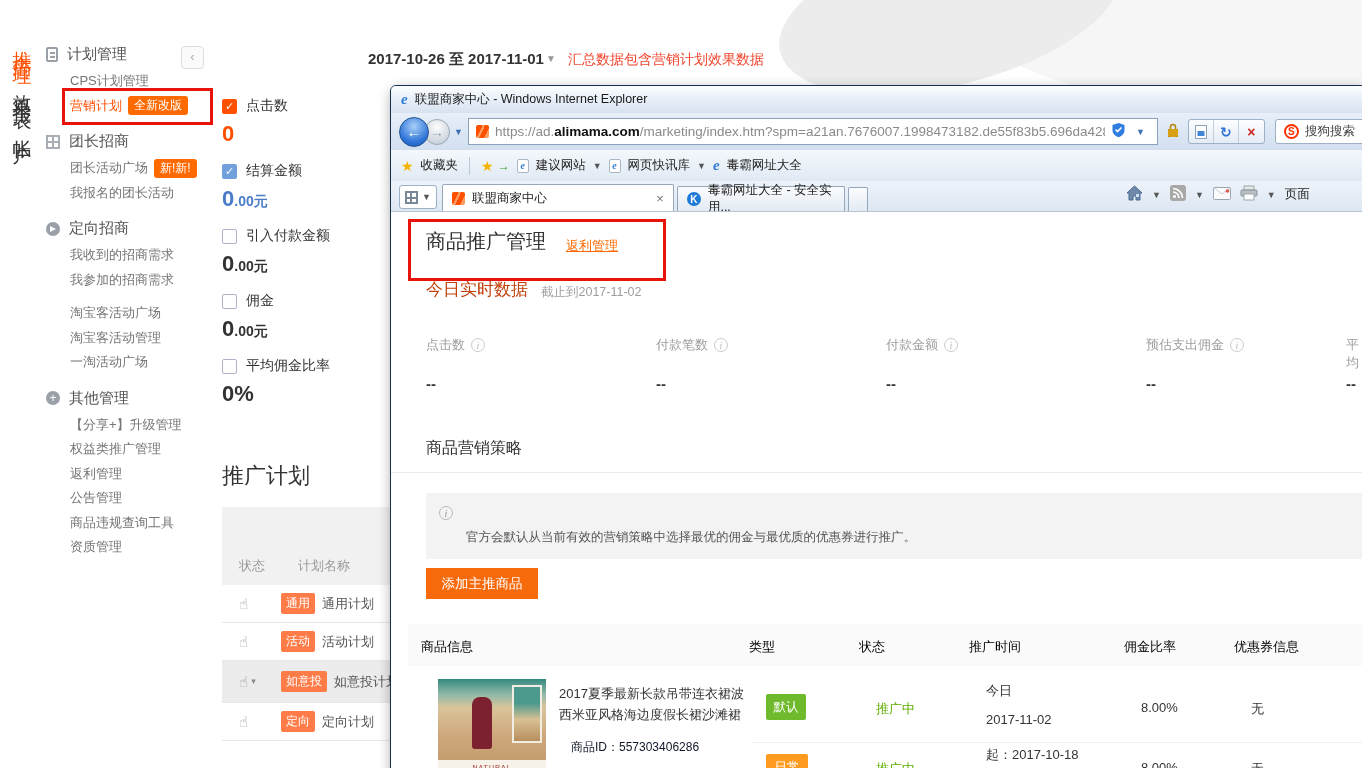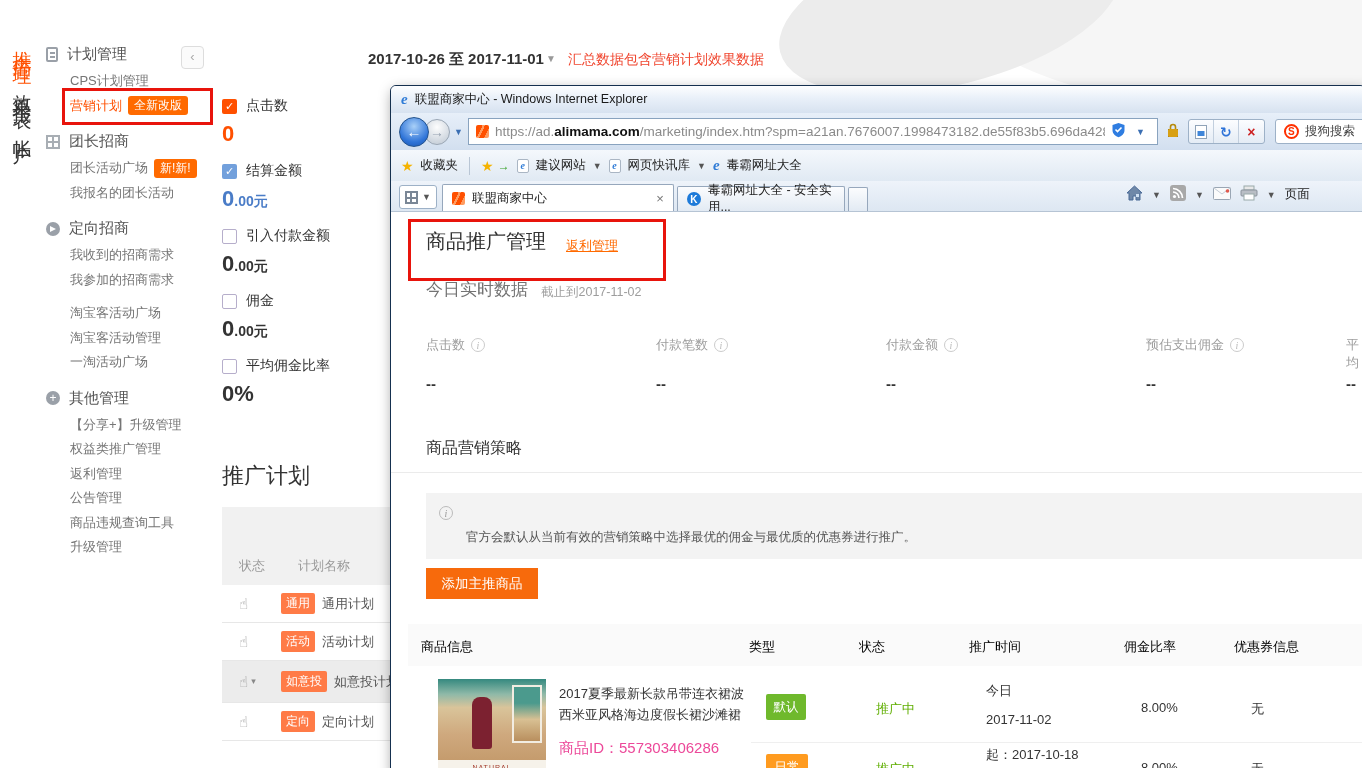--- a/index.html
+++ b/index.html
@@ -113,7 +113,7 @@
 #redbox-page{left:17px;top:7px;width:258px;height:62px}
 .pg-title{position:absolute;left:35px;top:16px;font-size:20px;color:#333}
 .pg-tutorial{position:absolute;left:175px;top:25px;font-size:13px;color:#ff6a00;text-decoration:underline}
-.rt-head{position:absolute;left:35px;top:66px;font-size:17px;color:#737373}
+.rt-head{position:absolute;left:35px;top:66px;font-size:17px;color:#c2410c}
 .rt-asof{position:absolute;left:150px;top:72px;font-size:12.5px;color:#9d9d9d}
 .rt-col{position:absolute;top:124px;display:flex;align-items:center;gap:6px;font-size:13px;color:#9d9d9d}
 .rt-val{position:absolute;top:163px;font-size:15px;font-weight:bold;color:#333}

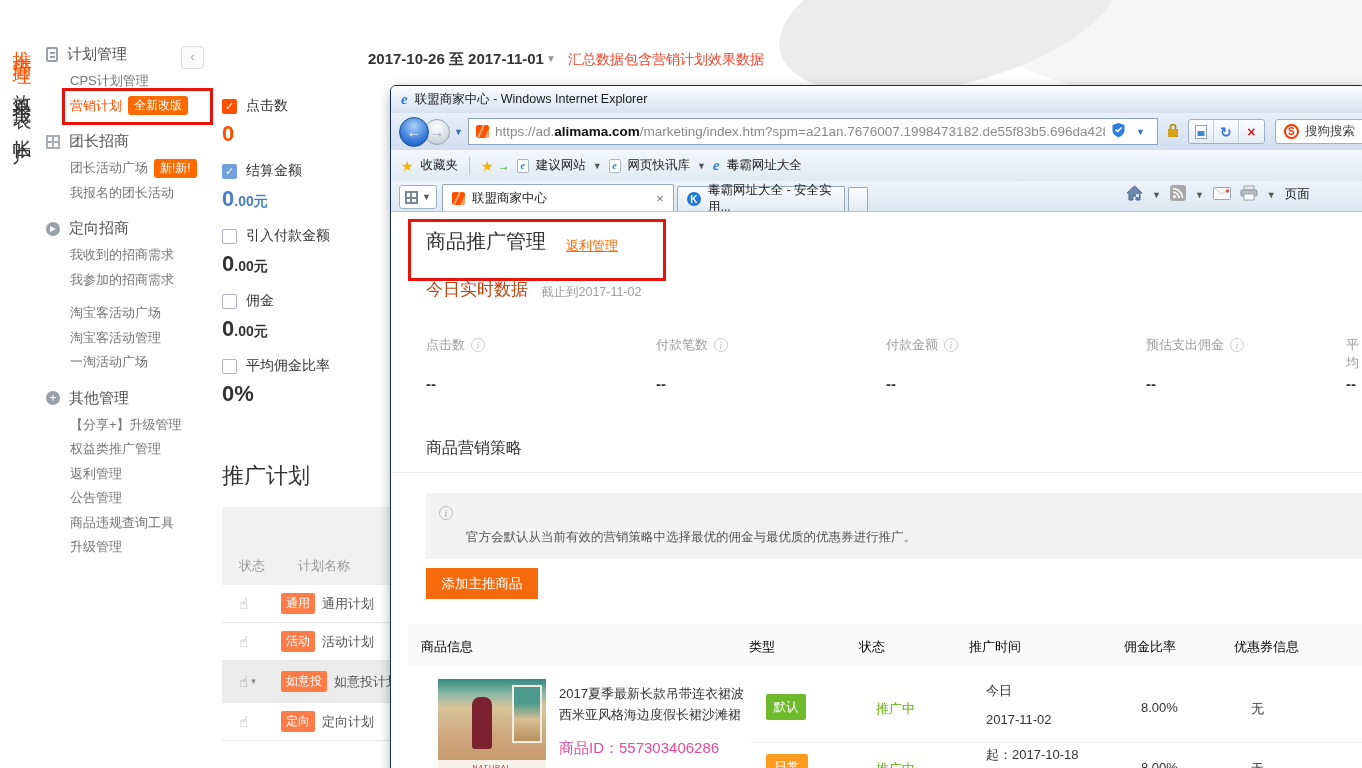--- a/index.html
+++ b/index.html
@@ -231,7 +231,7 @@
           <span>商品违规查询工具</span>
         </div>
       <div class="sitem">
-          <span>升级管理</span>
+          <span>资质管理</span>
         </div>
     </div>
   </div>

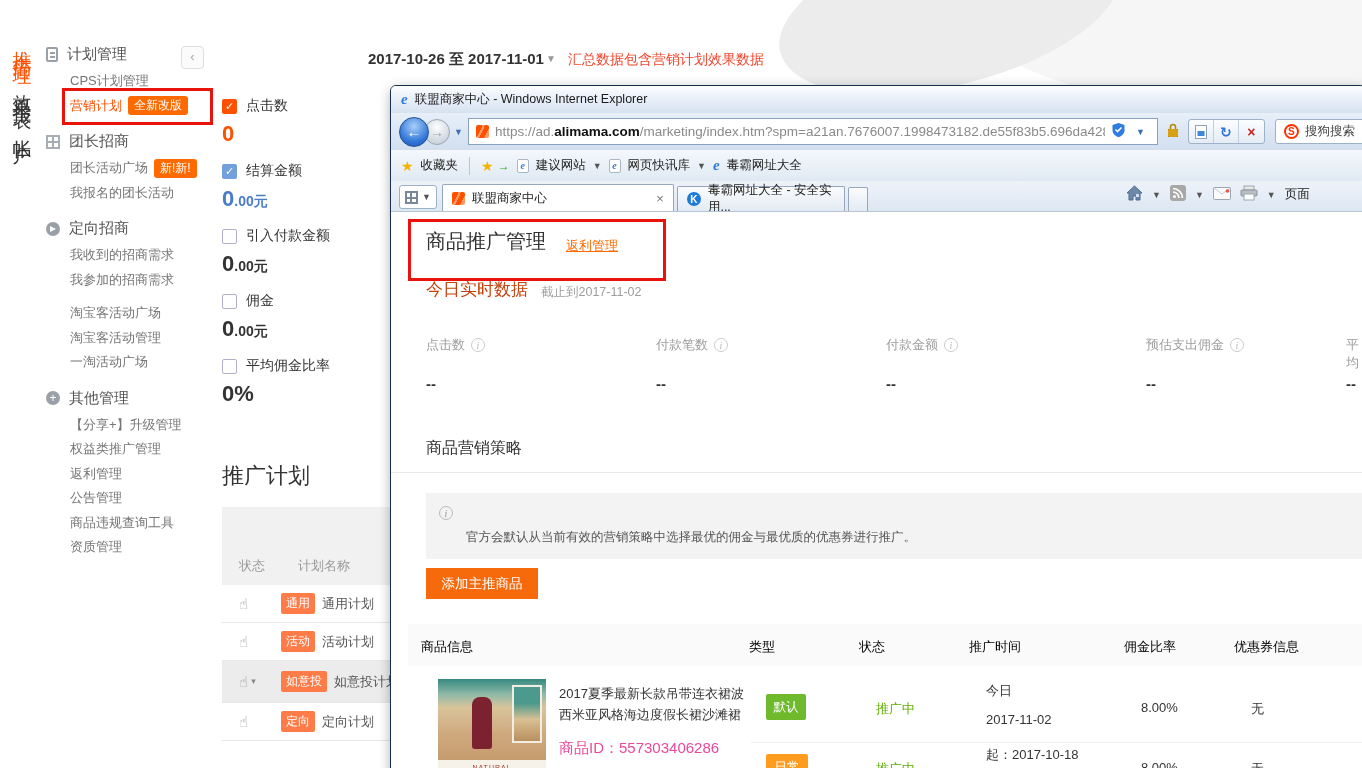--- a/index.html
+++ b/index.html
@@ -133,7 +133,7 @@
 .prod-img .inset{position:absolute;right:4px;top:6px;width:30px;height:58px;border:2px solid #f2ede2;background:linear-gradient(180deg,#4b9a8d 30%,#d8c093 60%,#b98f5e)}
 .prod-img .cap{position:absolute;left:0;right:0;bottom:0;height:14px;background:#f6f2ea;color:#a33c2e;font-size:7px;display:flex;align-items:center;justify-content:center;letter-spacing:1px}
 .prod-title{position:absolute;left:168px;top:471px;width:196px;font-size:13px;color:#333;line-height:21px}
-.prod-id{position:absolute;left:168px;top:527px;font-size:15px;color:#ec4899}
+.prod-id{position:absolute;left:180px;top:527px;font-size:12px;color:#0f172a}
 .type-badge{position:absolute;width:40px;height:26px;color:#fff;font-size:12.5px;display:flex;align-items:center;justify-content:center;border-radius:2px}
 .tb1{left:375px;top:482px;background:#6fb92c}
 .tb2{left:375px;top:542px;background:#ff9b1f;width:42px}

